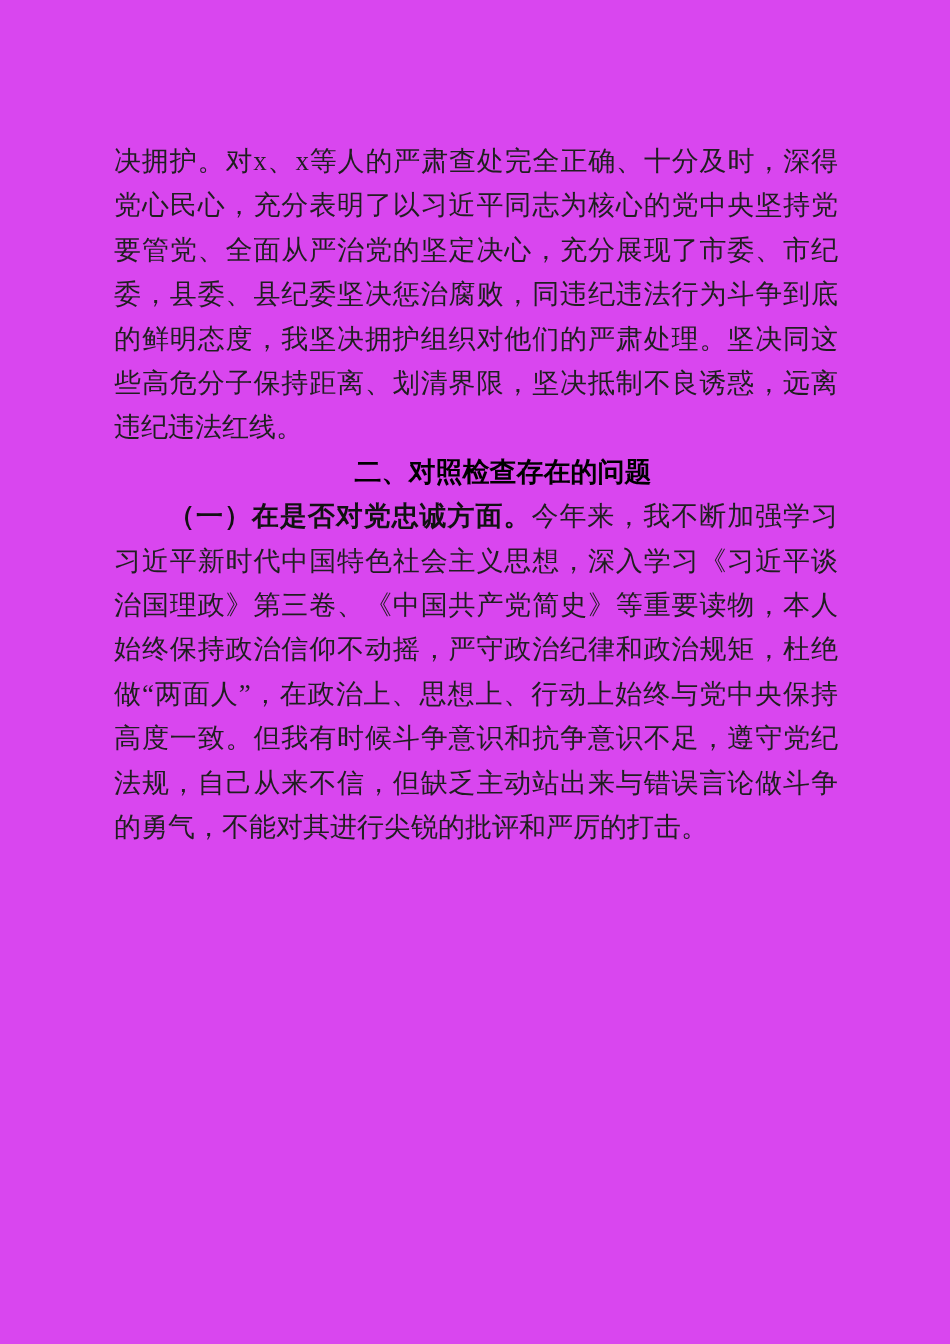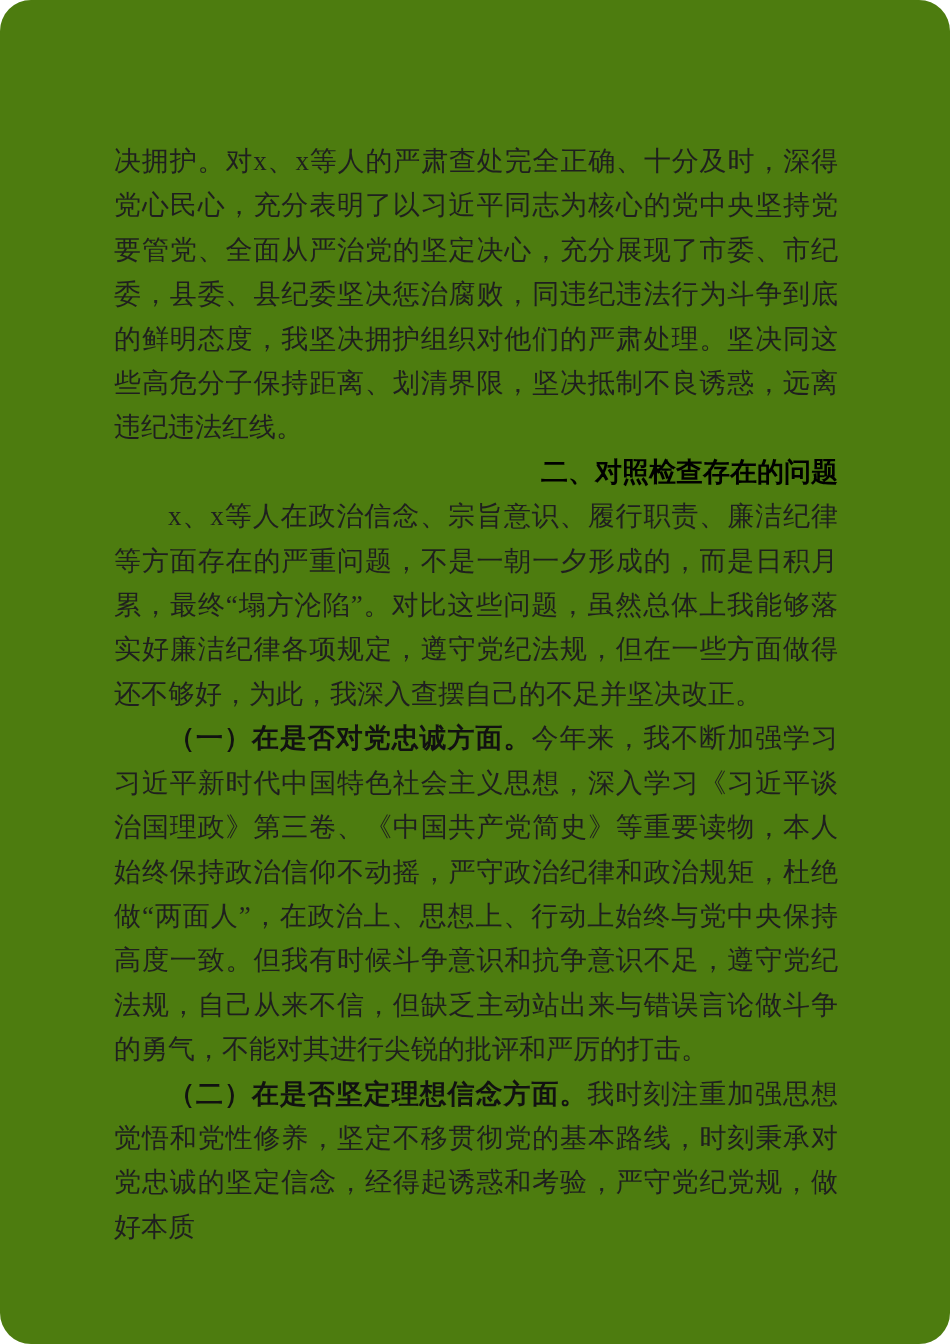--- a/index.html
+++ b/index.html
@@ -53,7 +53,7 @@
 </head>
 <body>
 
-<div class="page" style="background: #4d7c0f; border-radius: 31px;">
+<div class="page" style="background: #d946ef;">
     <p class="para continuation"><span>决拥护。对x、x等人的严肃查处完全正确、十分及时，深得党心民心，充分表明了以习近平同志为核心的党中央坚持党要管党、全面从严治党的坚定决心，充分展现了市委、市纪委，县委、县纪委坚决惩治腐败，同违纪违法行为斗争到底的鲜明态度，我坚决拥护组织对他们的严肃处理。坚决同这些高危分子保持距离、划清界限，坚决抵制不良诱惑，远离违纪违法红线。</span></p>
     <p class="para heading"><span>二、对照检查存在的问题</span></p>
     <p class="para body"><span>x、x等人在政治信念、宗旨意识、履行职责、廉洁纪律等方面存在的严重问题，不是一朝一夕形成的，而是日积月累，最终“塌方沦陷”。对比这些问题，虽然总体上我能够落实好廉洁纪律各项规定，遵守党纪法规，但在一些方面做得还不够好，为此，我深入查摆自己的不足并坚决改正。</span></p>

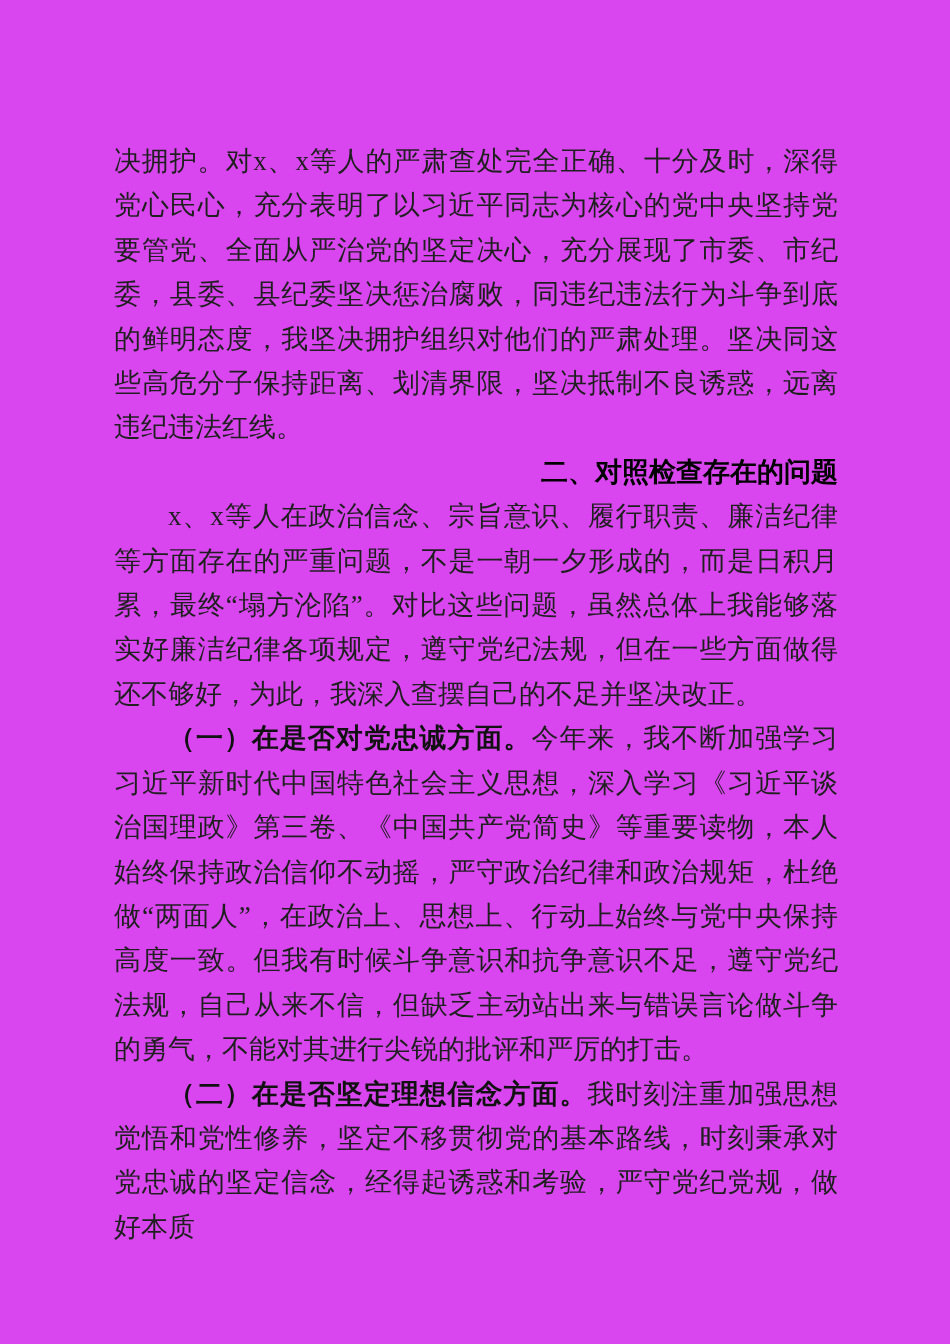--- a/index.html
+++ b/index.html
@@ -42,7 +42,7 @@
     font-family: "Liberation Sans", sans-serif;
     font-weight: 700;
     color: #000000;
-    text-align: right;
+    text-align: center;
   }
   .lead {
     font-weight: 700;

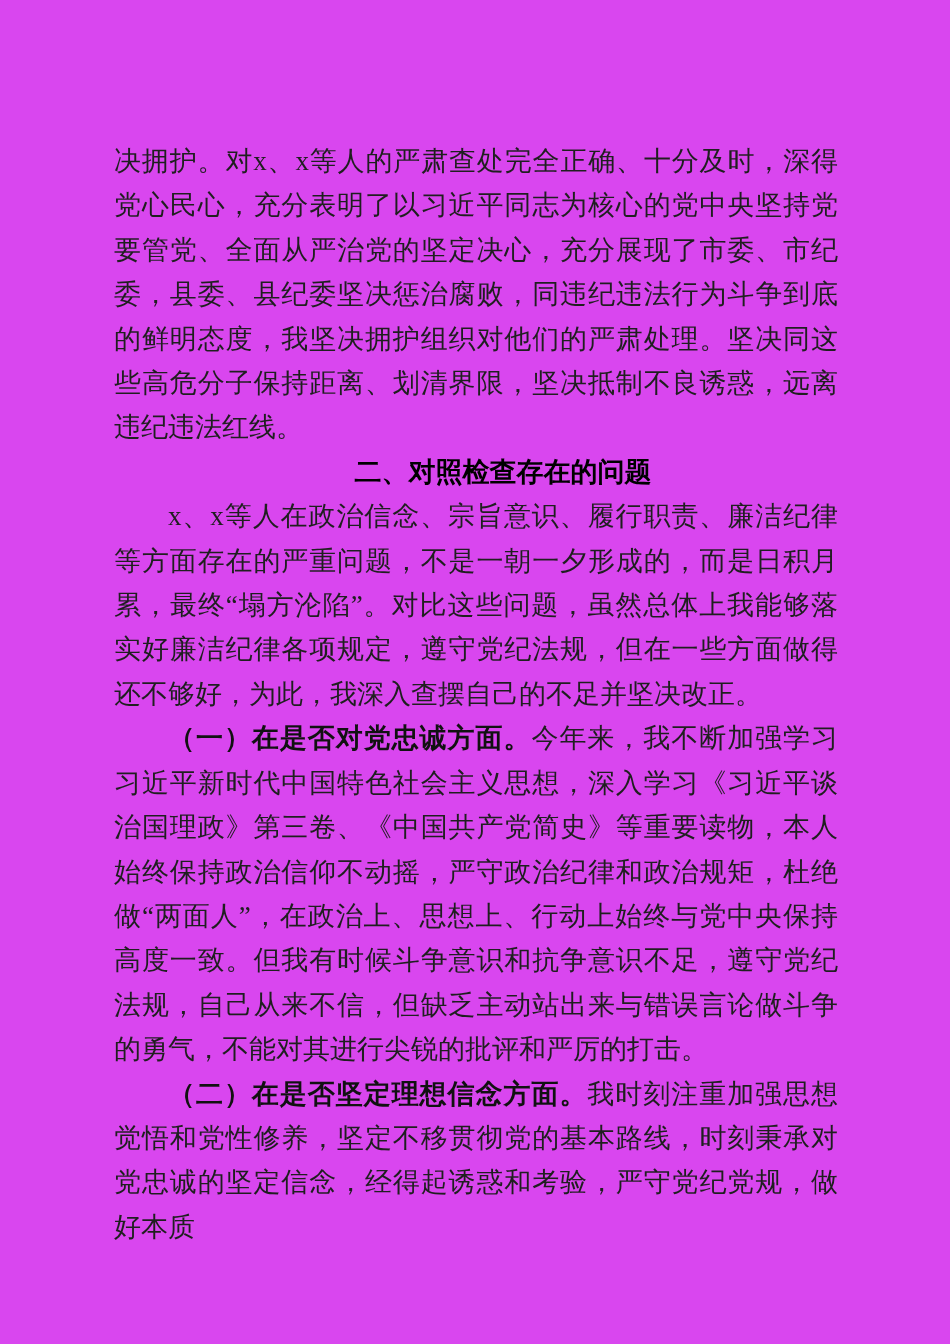--- a/index.html
+++ b/index.html
@@ -56,7 +56,6 @@
 <div class="page" style="background: #d946ef;">
     <p class="para continuation"><span>决拥护。对x、x等人的严肃查处完全正确、十分及时，深得党心民心，充分表明了以习近平同志为核心的党中央坚持党要管党、全面从严治党的坚定决心，充分展现了市委、市纪委，县委、县纪委坚决惩治腐败，同违纪违法行为斗争到底的鲜明态度，我坚决拥护组织对他们的严肃处理。坚决同这些高危分子保持距离、划清界限，坚决抵制不良诱惑，远离违纪违法红线。</span></p>
     <p class="para heading"><span>二、对照检查存在的问题</span></p>
-    <p class="para body"><span>x、x等人在政治信念、宗旨意识、履行职责、廉洁纪律等方面存在的严重问题，不是一朝一夕形成的，而是日积月累，最终“塌方沦陷”。对比这些问题，虽然总体上我能够落实好廉洁纪律各项规定，遵守党纪法规，但在一些方面做得还不够好，为此，我深入查摆自己的不足并坚决改正。</span></p>
     <p class="para body"><strong class="lead">（一）在是否对党忠诚方面。</strong><span>今年来，我不断加强学习习近平新时代中国特色社会主义思想，深入学习《习近平谈治国理政》第三卷、《中国共产党简史》等重要读物，本人始终保持政治信仰不动摇，严守政治纪律和政治规矩，杜绝做“两面人”，在政治上、思想上、行动上始终与党中央保持高度一致。但我有时候斗争意识和抗争意识不足，遵守党纪法规，自己从来不信，但缺乏主动站出来与错误言论做斗争的勇气，不能对其进行尖锐的批评和严厉的打击。</span></p>
     <p class="para body"><strong class="lead">（二）在是否坚定理想信念方面。</strong><span>我时刻注重加强思想觉悟和党性修养，坚定不移贯彻党的基本路线，时刻秉承对党忠诚的坚定信念，经得起诱惑和考验，严守党纪党规，做好本质</span></p>
   </div>

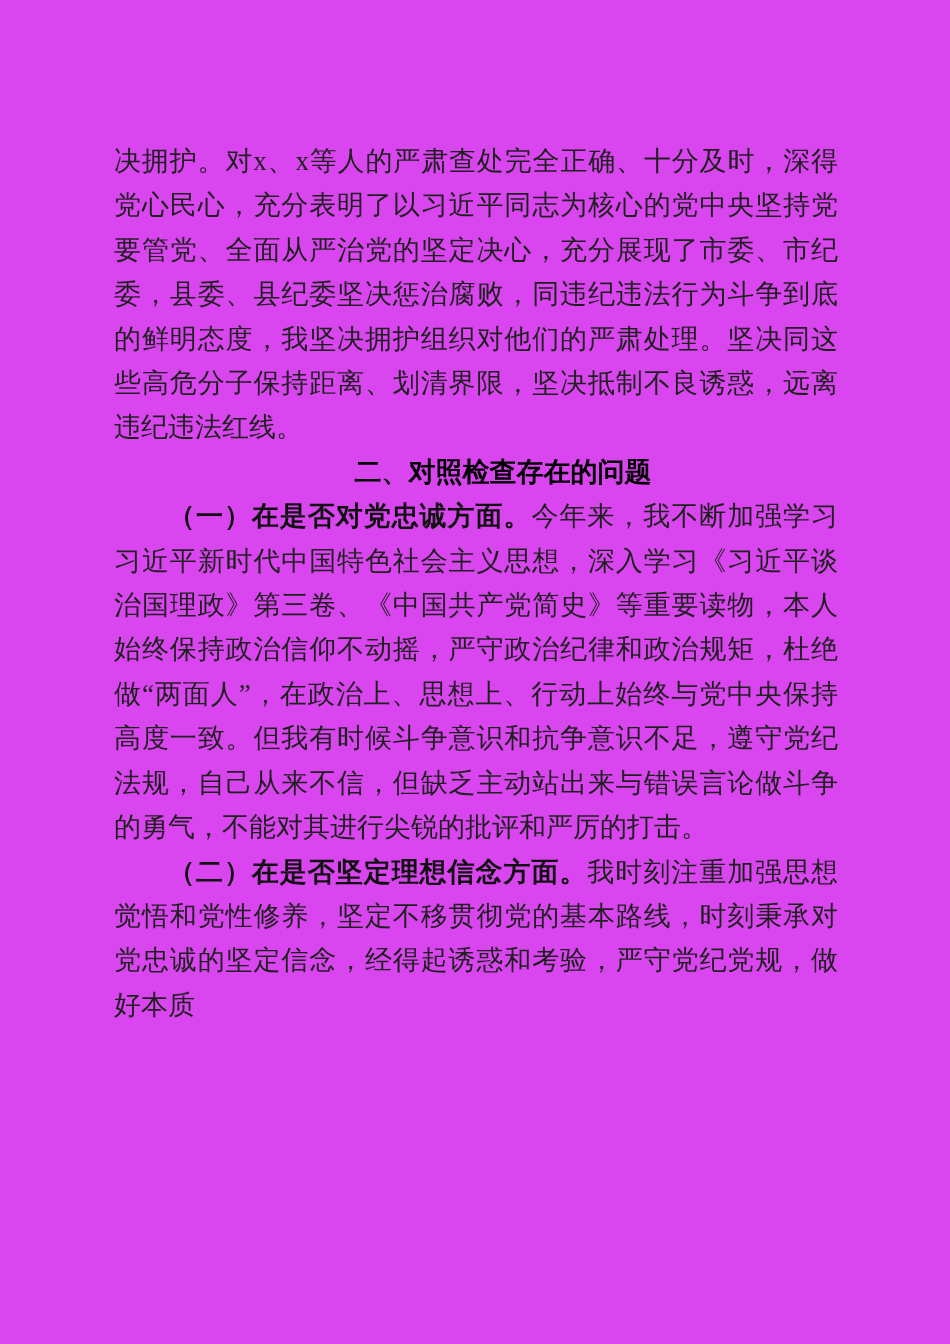--- a/index.html
+++ b/index.html
@@ -57,7 +57,6 @@
     <p class="para continuation"><span>决拥护。对x、x等人的严肃查处完全正确、十分及时，深得党心民心，充分表明了以习近平同志为核心的党中央坚持党要管党、全面从严治党的坚定决心，充分展现了市委、市纪委，县委、县纪委坚决惩治腐败，同违纪违法行为斗争到底的鲜明态度，我坚决拥护组织对他们的严肃处理。坚决同这些高危分子保持距离、划清界限，坚决抵制不良诱惑，远离违纪违法红线。</span></p>
     <p class="para heading"><span>二、对照检查存在的问题</span></p>
     <p class="para body"><strong class="lead">（一）在是否对党忠诚方面。</strong><span>今年来，我不断加强学习习近平新时代中国特色社会主义思想，深入学习《习近平谈治国理政》第三卷、《中国共产党简史》等重要读物，本人始终保持政治信仰不动摇，严守政治纪律和政治规矩，杜绝做“两面人”，在政治上、思想上、行动上始终与党中央保持高度一致。但我有时候斗争意识和抗争意识不足，遵守党纪法规，自己从来不信，但缺乏主动站出来与错误言论做斗争的勇气，不能对其进行尖锐的批评和严厉的打击。</span></p>
-    <p class="para body"><strong class="lead">（二）在是否坚定理想信念方面。</strong><span>我时刻注重加强思想觉悟和党性修养，坚定不移贯彻党的基本路线，时刻秉承对党忠诚的坚定信念，经得起诱惑和考验，严守党纪党规，做好本质</span></p>
   </div>
 
 </body></html>

